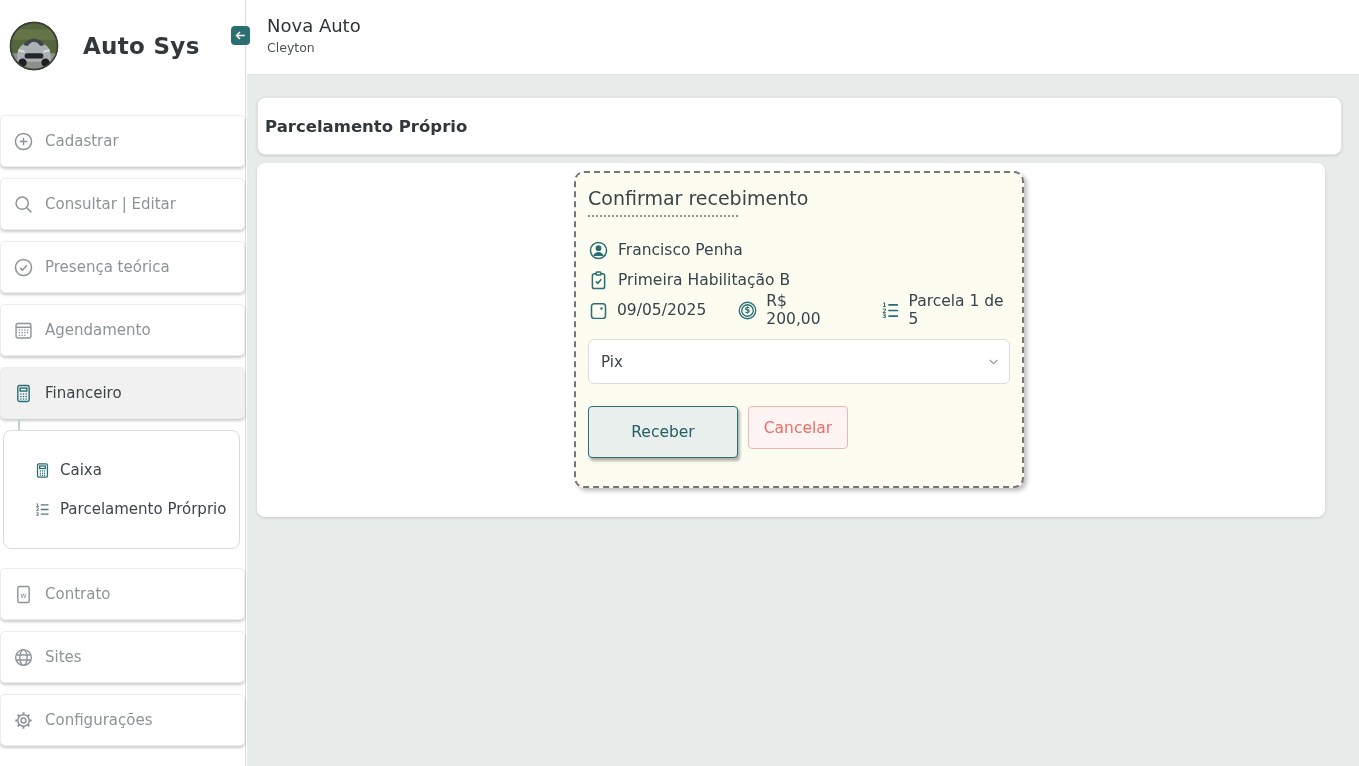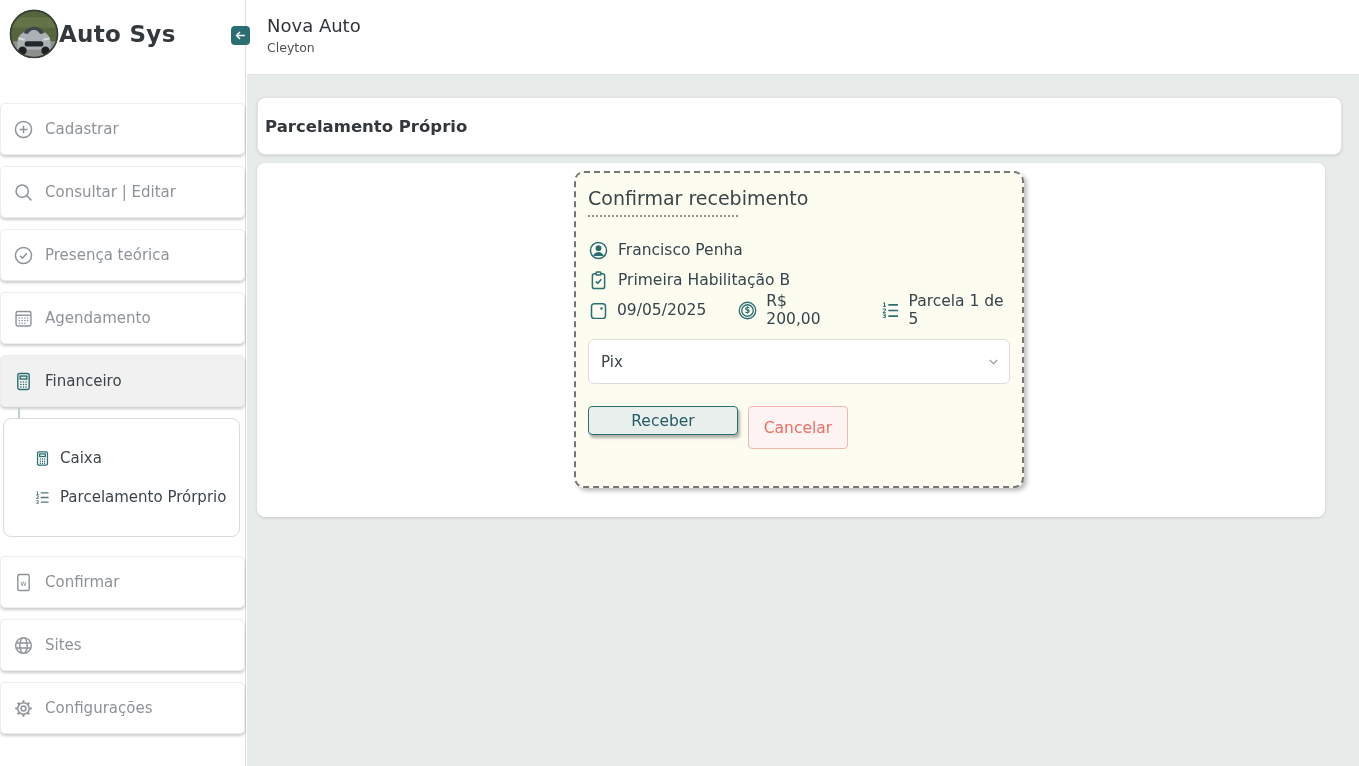--- a/index.html
+++ b/index.html
@@ -15,7 +15,7 @@
   
   .sidebar{ position:absolute; left:0; top:0; width:246px; height:766px;
     background:#fff; border-right:1px solid #dcdcdc; z-index:2; }
-  .brand{ display:flex; align-items:center; gap:0; padding:9px 10px 0 9px; }
+  .brand{ display:flex; align-items:center; gap:24px; padding:21px 10px 0 9px; }
   .avatar{ width:50px; height:50px; border-radius:50%; overflow:hidden; flex:none; }
   .brand-name{ font-size:23px; font-weight:bold; color:#33383d; letter-spacing:.3px; }
 

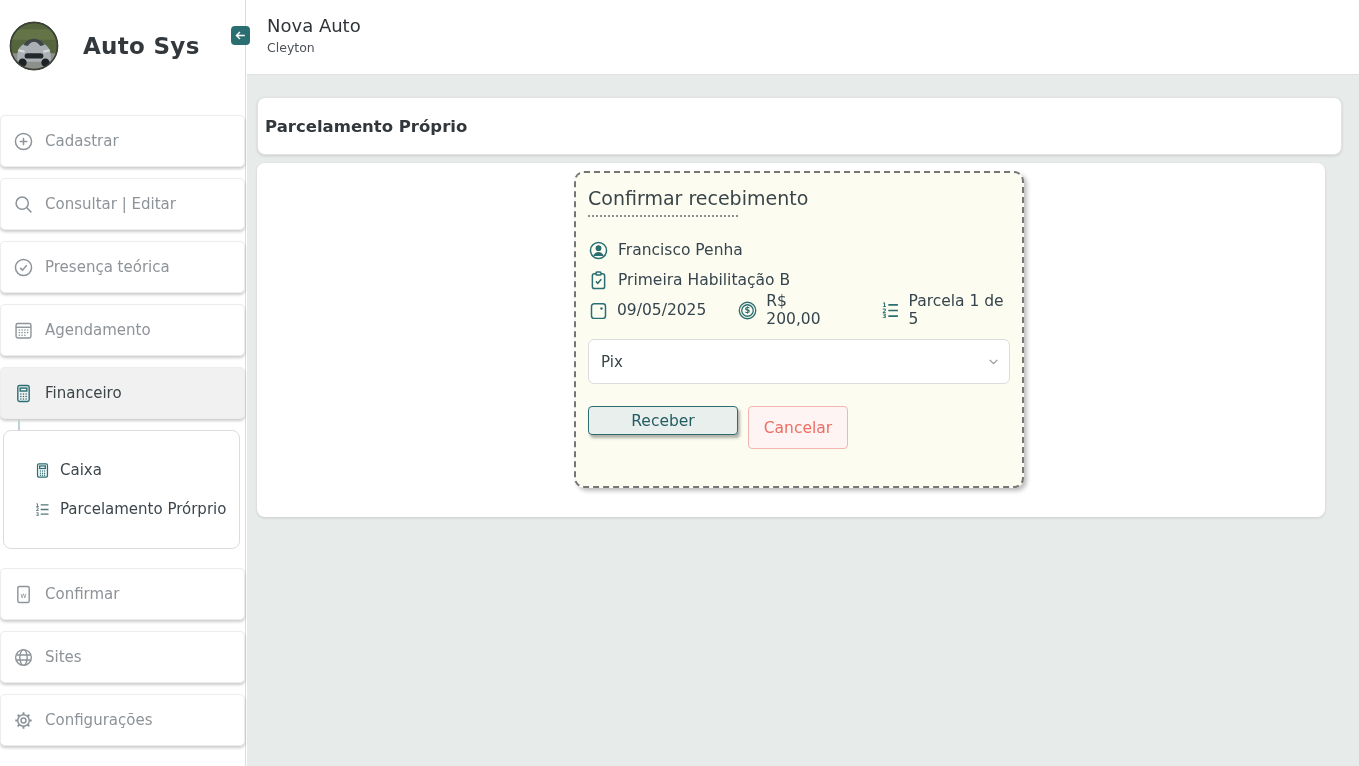--- a/index.html
+++ b/index.html
@@ -77,7 +77,7 @@
     appearance:none; -webkit-appearance:none; font-family:inherit; }
   .chev{ position:absolute; right:10px; top:16px; color:#9a9a9a; pointer-events:none; }
   .btn-row{ display:flex; gap:10px; margin-top:22px; }
-  .btn-receive{ width:150px; height:29px; background:#e9efec; border:1px solid #2a6e72;
+  .btn-receive{ width:150px; height:52px; background:#e9efec; border:1px solid #2a6e72;
     border-radius:4px; color:#235c63; font-size:15.5px; cursor:pointer;
     box-shadow:2px 3px 3px rgba(0,0,0,.30); font-family:inherit; }
   .btn-cancel{ width:100px; height:43px; background:#fdf4f3; border:1px solid #f3b6af;

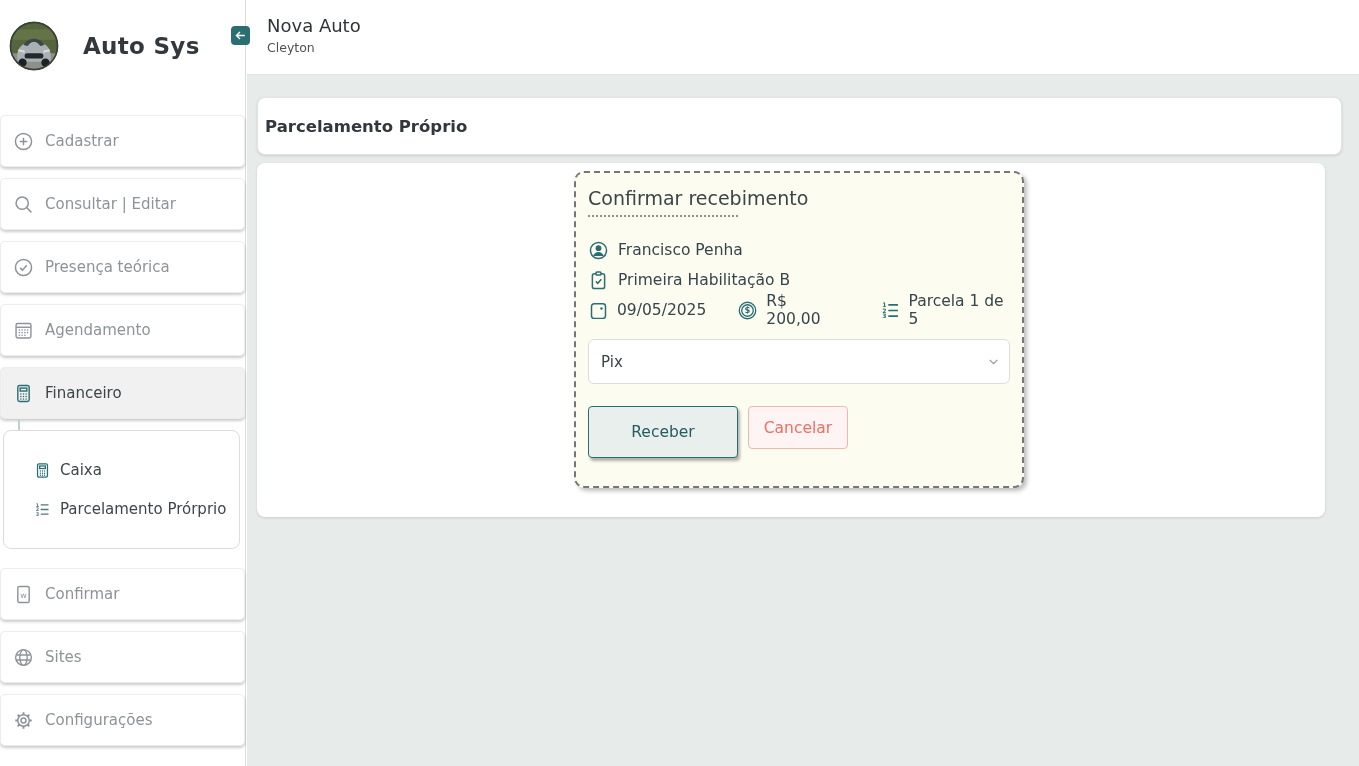--- a/index.html
+++ b/index.html
@@ -219,7 +219,7 @@
         <rect x="5.5" y="2.8" width="13" height="18.4" rx="1.8"></rect>
         <text x="12" y="16" font-size="9" text-anchor="middle" fill="currentColor" stroke="none">w</text>
       </svg>
-      <span>Confirmar</span>
+      <span>Contrato</span>
     </div>
 
     <div class="nav-item">

